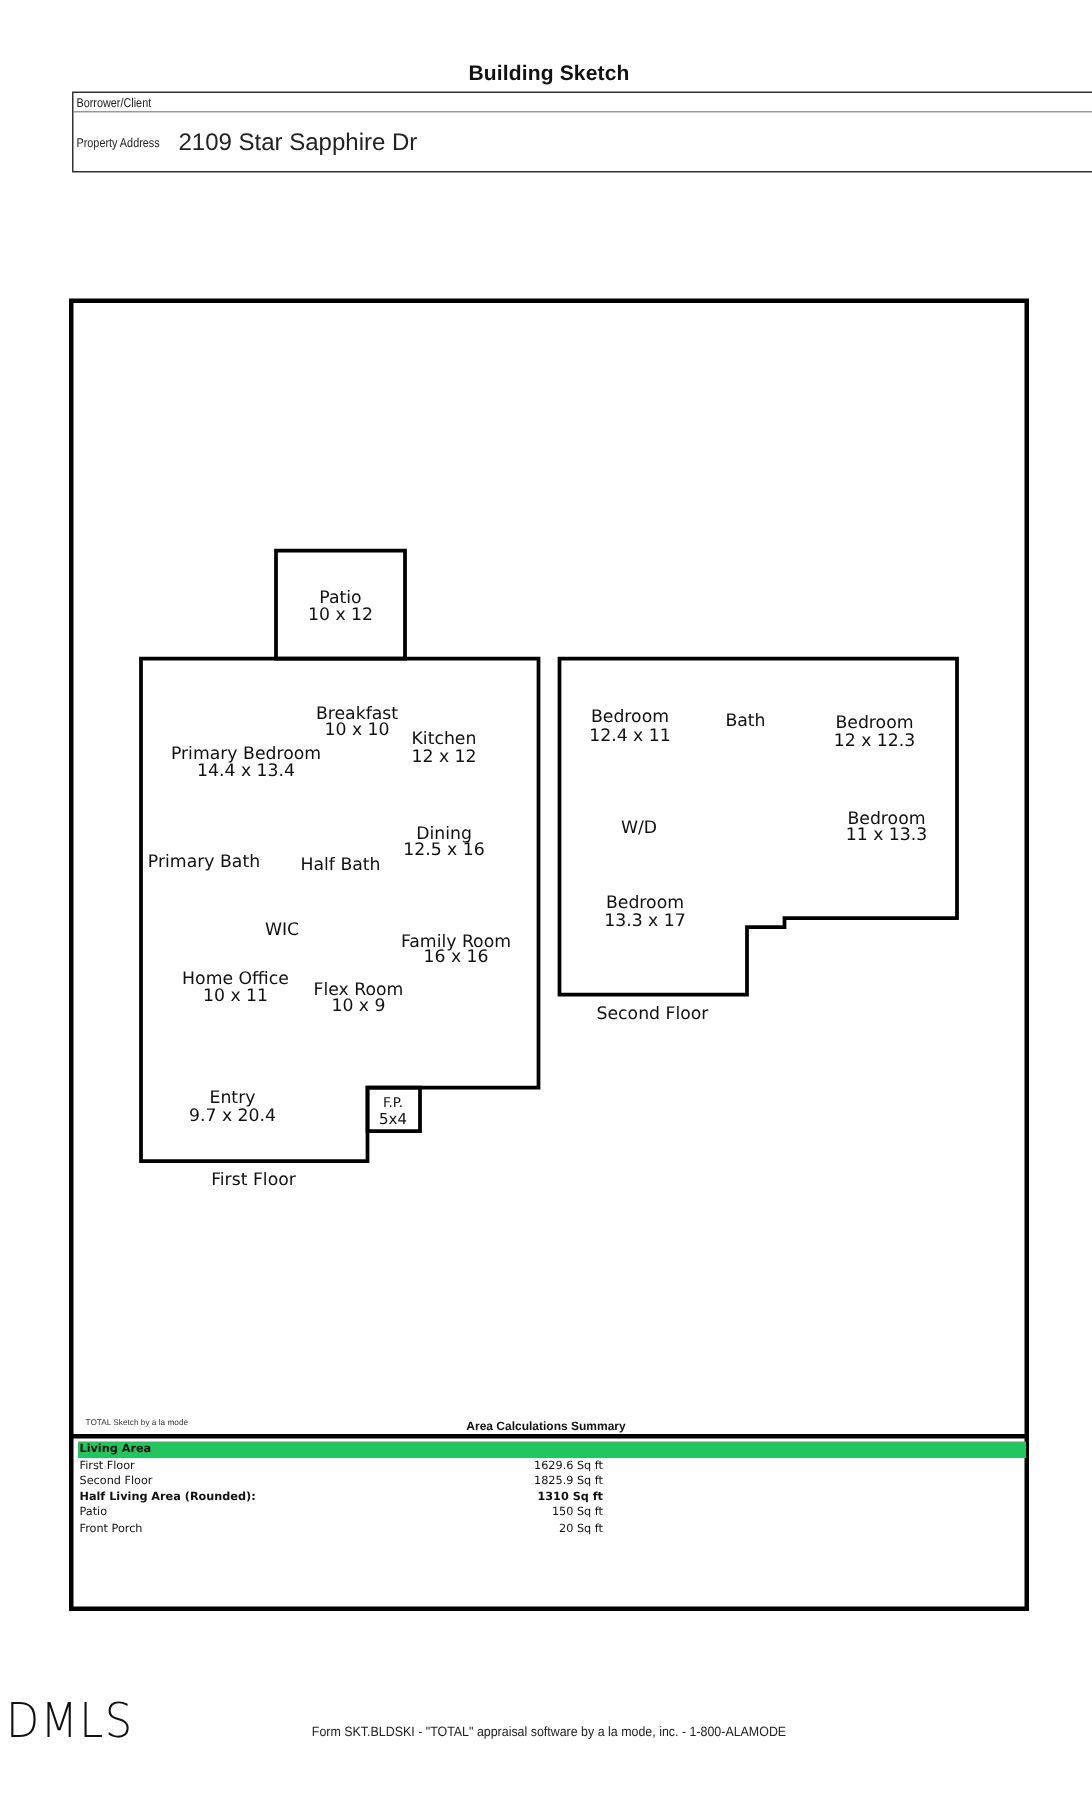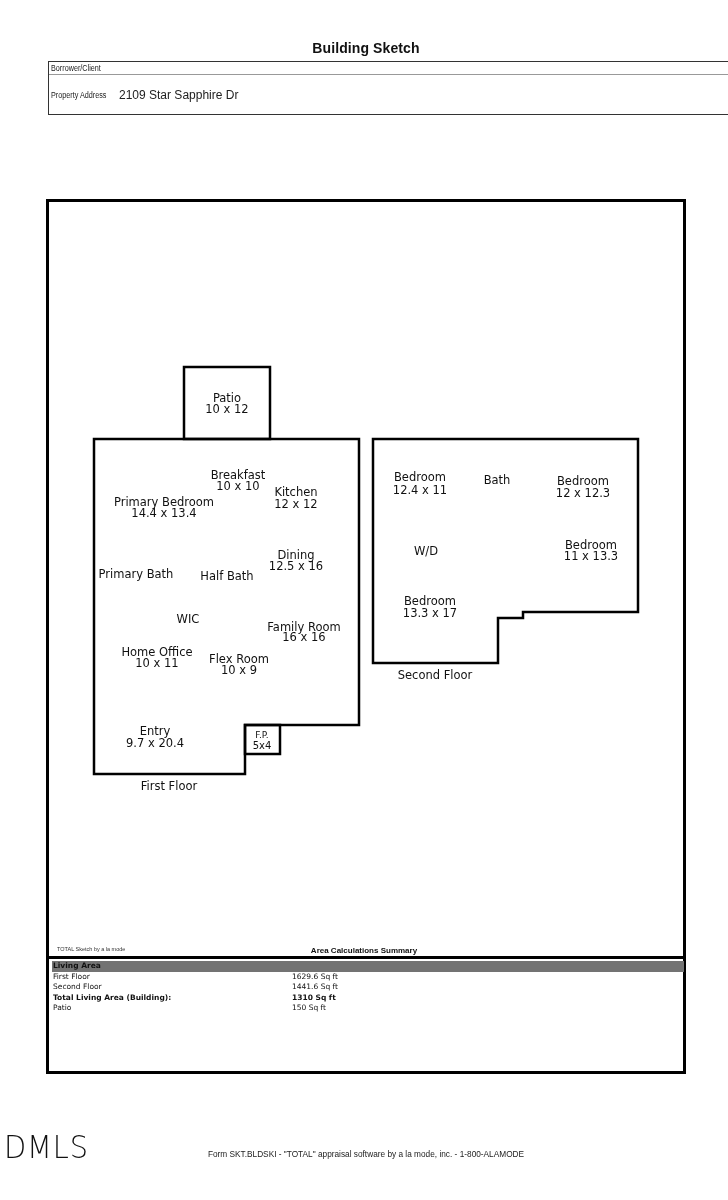--- a/index.html
+++ b/index.html
@@ -9,7 +9,7 @@
   .info-row { position: absolute; left: 0; width: 100%; height: 13px; border-bottom: 1px solid #999; font-size: 9px; line-height: 13px; box-sizing: border-box; }
   .info-row:last-child { border-bottom: none; }
   .lbl { position: absolute; left: 2px; font-family: "Liberation Sans", sans-serif; font-size: 8.5px; transform: scaleX(0.85); transform-origin: left; color: #222; }
-  .val { position: absolute; font-size: 12px; color: #222; }
+  .val { position: absolute; font-size: 16px; color: #222; }
   .frame { position: absolute; left: 46px; top: 199px; width: 640px; height: 875px; border: 3px solid #000; box-sizing: border-box; }
   svg.plan { position: absolute; left: 0; top: 0; }
   .room-label { font-family: "DejaVu Sans", sans-serif; font-size: 11.5px; fill: #111; text-anchor: middle; }

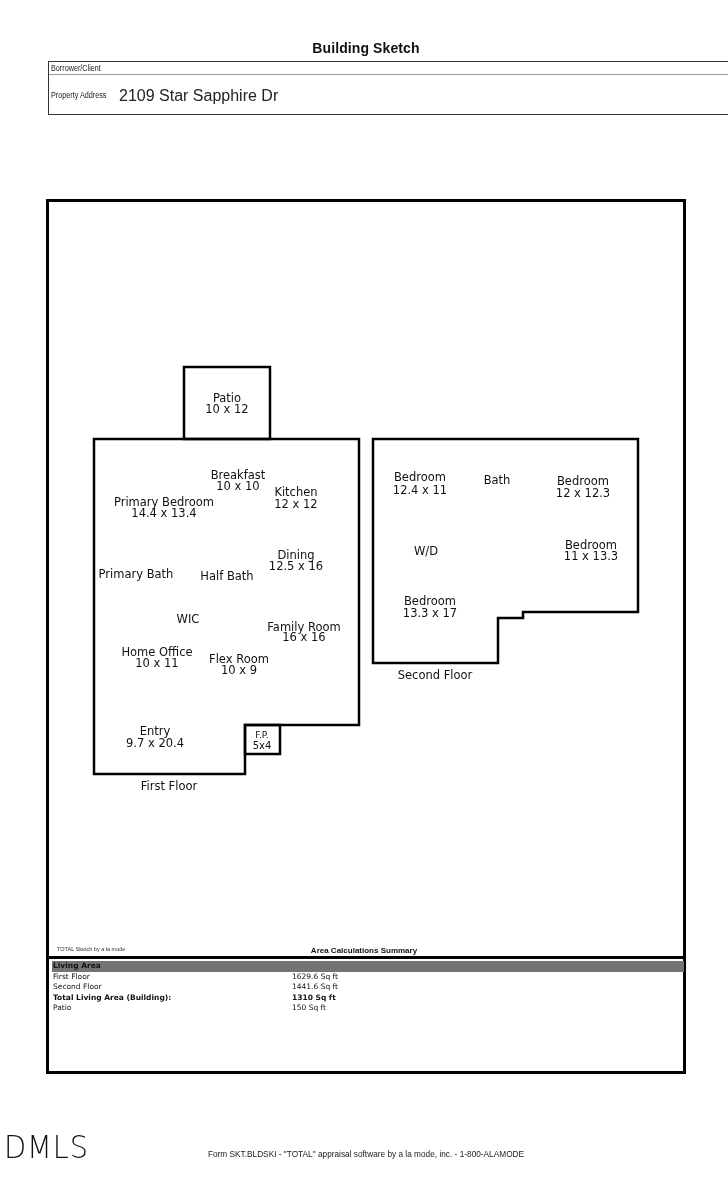--- a/index.html
+++ b/index.html
@@ -18,7 +18,7 @@
   .summary-divider { position: absolute; left: 46px; top: 956px; width: 640px; height: 3px; background: #000; }
   .summary { position: absolute; left: 52px; top: 961px; width: 632px; font-family: "DejaVu Sans", sans-serif; font-size: 7.5px; }
   .srow { position: relative; height: 10.5px; line-height: 10.5px; }
-  .srow.head { background: #737373; font-weight: bold; padding-left: 1px; }
+  .srow.head { background: #22c55e; font-weight: bold; padding-left: 1px; }
   .srow .name { position: absolute; left: 1px; }
   .srow .amt { position: absolute; left: 240px; width: 120px; text-align: left; padding-right: 10px; box-sizing: border-box; }
   .srow.bold { font-weight: bold; }

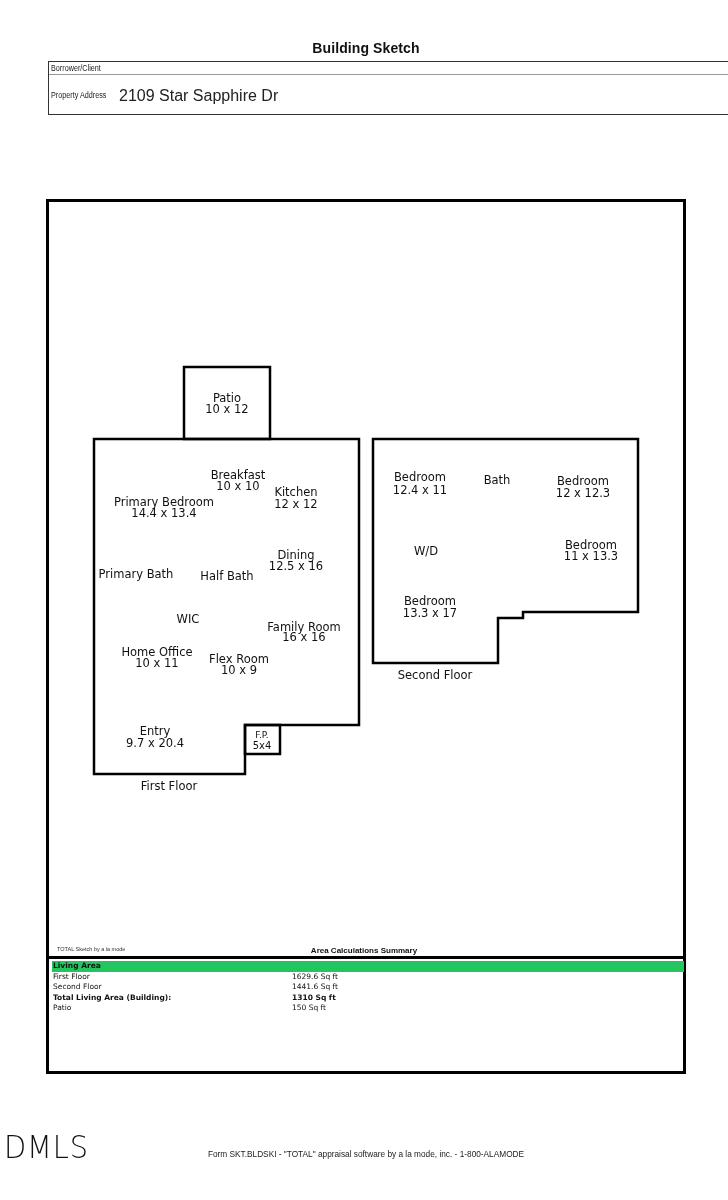--- a/index.html
+++ b/index.html
@@ -20,7 +20,7 @@
   .srow { position: relative; height: 10.5px; line-height: 10.5px; }
   .srow.head { background: #22c55e; font-weight: bold; padding-left: 1px; }
   .srow .name { position: absolute; left: 1px; }
-  .srow .amt { position: absolute; left: 240px; width: 120px; text-align: left; padding-right: 10px; box-sizing: border-box; }
+  .srow .amt { position: absolute; left: 240px; width: 120px; text-align: right; padding-right: 10px; box-sizing: border-box; }
   .srow.bold { font-weight: bold; }
   .logo { position: absolute; left: 4px; top: 1128px; font-family: "DejaVu Sans", sans-serif; font-weight: 200; font-size: 32px; letter-spacing: 1px; color: #111; transform: scaleX(0.9); transform-origin: left; }
   .footer { position: absolute; left: 0; top: 1149px; width: 732px; text-align: center; font-size: 9px; color: #222; transform: scaleX(0.92); }

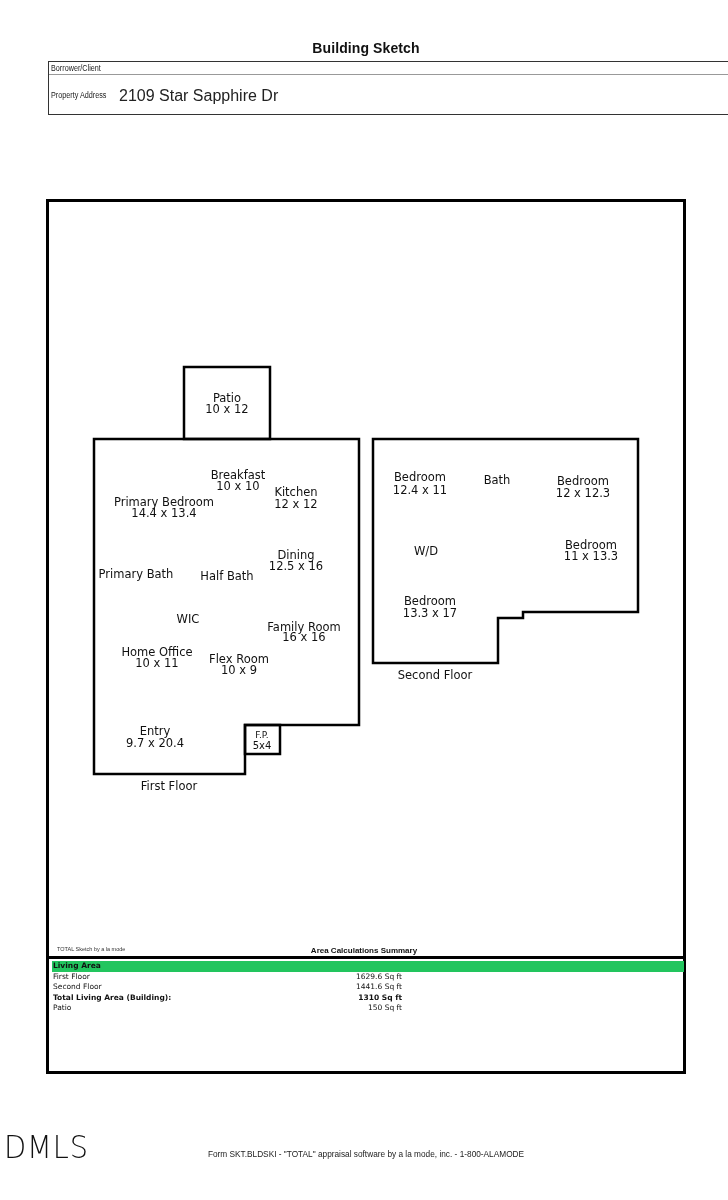--- a/index.html
+++ b/index.html
@@ -127,7 +127,7 @@
   </div>
   <div class="srow">
     <span class="name">Second Floor</span>
-    <span class="amt">1441.6 Sq ft</span>
+    <span class="amt">1825.9 Sq ft</span>
   </div>
   <div class="srow bold">
     <span class="name">Total Living Area (Building):</span>

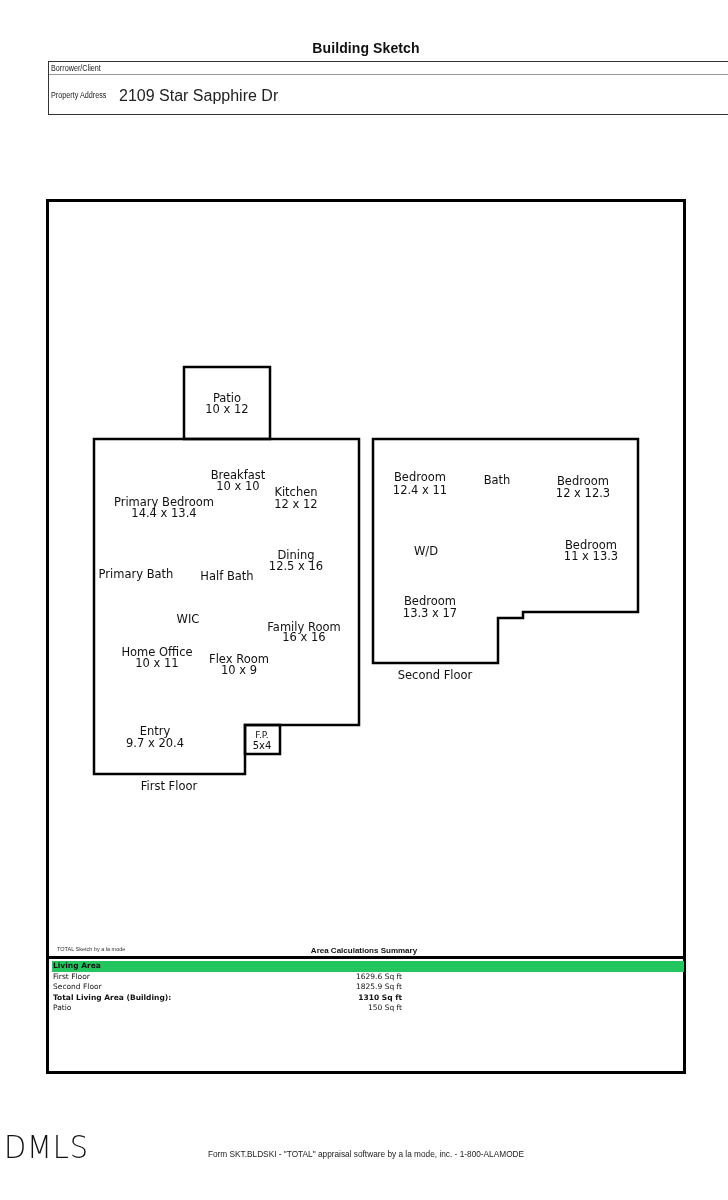--- a/index.html
+++ b/index.html
@@ -130,7 +130,7 @@
     <span class="amt">1825.9 Sq ft</span>
   </div>
   <div class="srow bold">
-    <span class="name">Total Living Area (Building):</span>
+    <span class="name">Half Living Area (Rounded):</span>
     <span class="amt">1310 Sq ft</span>
   </div>
   <div class="srow">

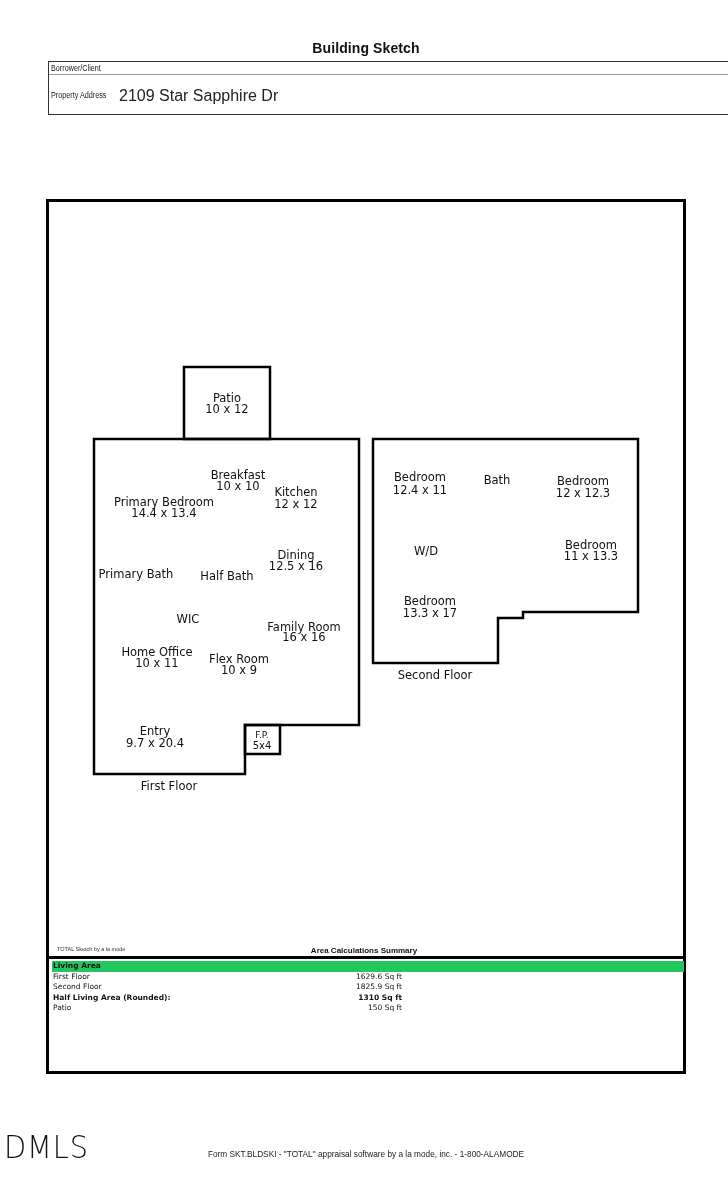--- a/index.html
+++ b/index.html
@@ -137,6 +137,10 @@
     <span class="name">Patio</span>
     <span class="amt">150 Sq ft</span>
   </div>
+  <div class="srow">
+    <span class="name">Front Porch</span>
+    <span class="amt">20 Sq ft</span>
+  </div>
 </div>
 
 <div class="logo">DMLS</div>

